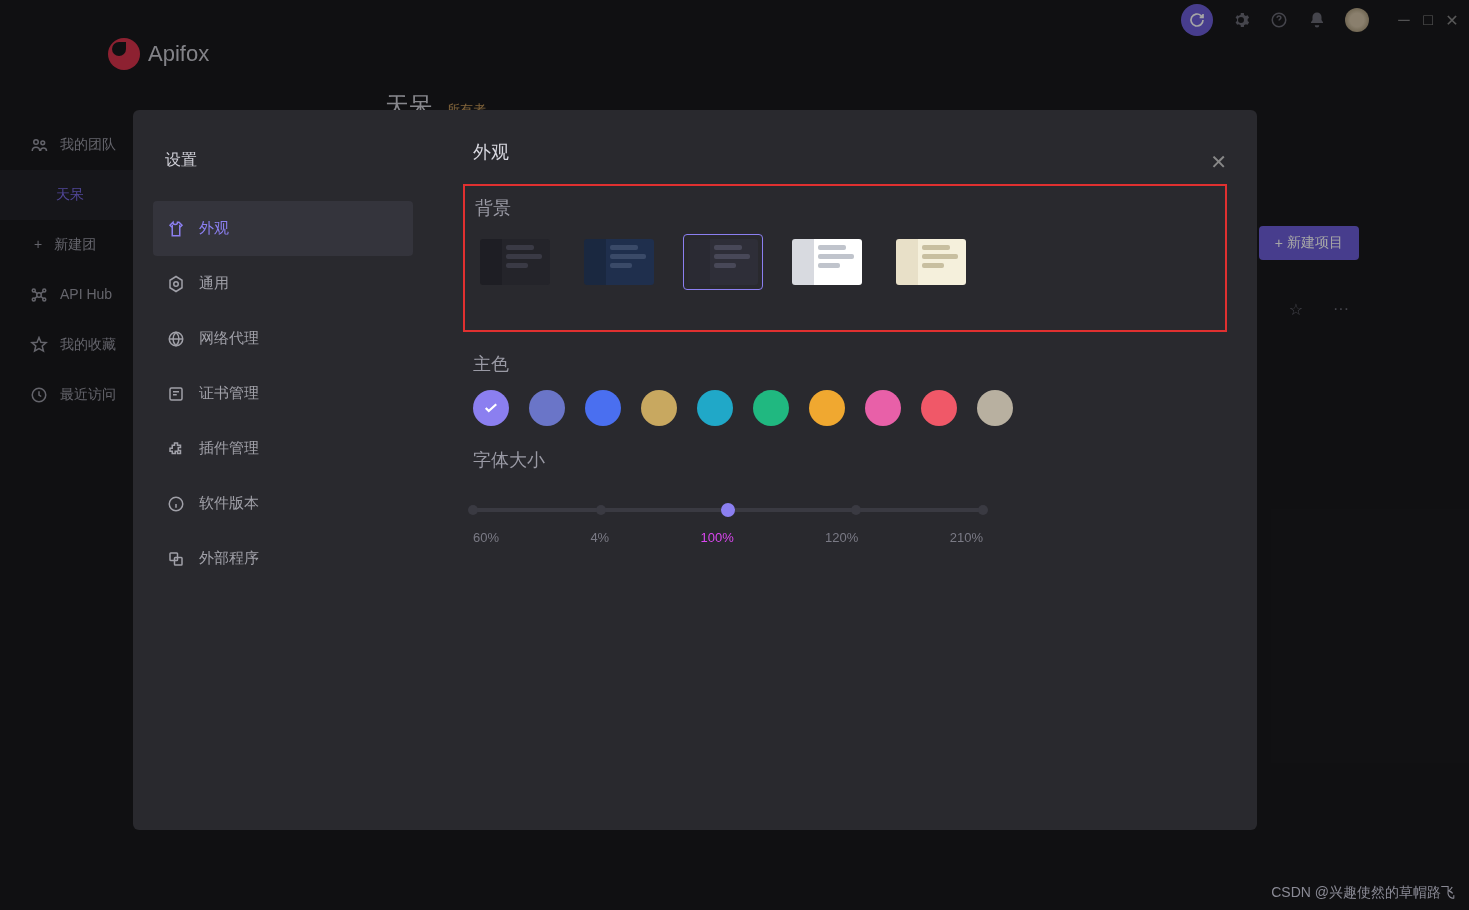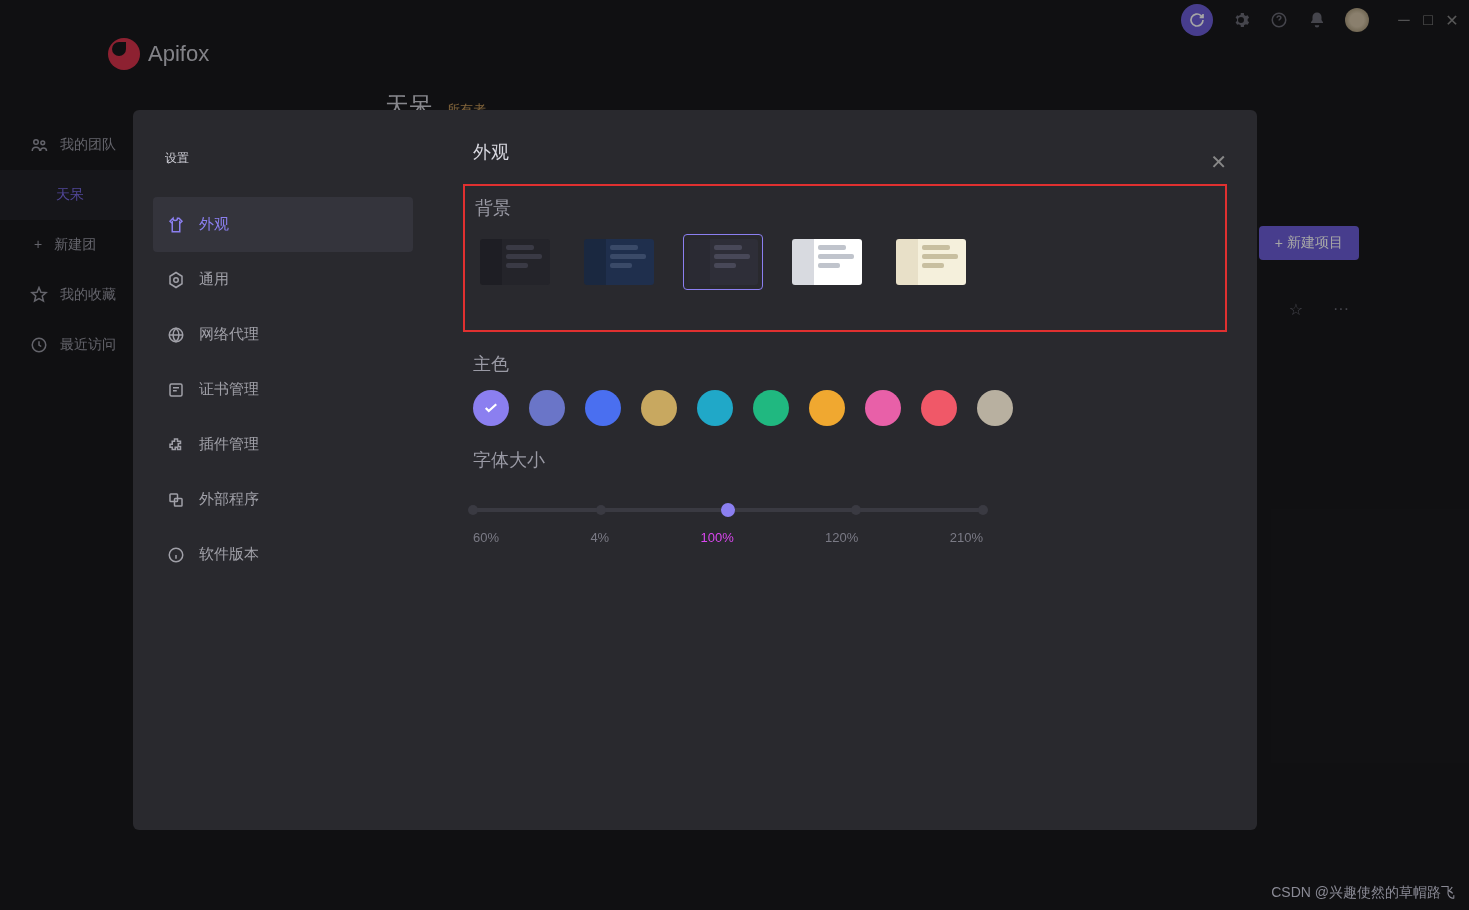--- a/index.html
+++ b/index.html
@@ -125,7 +125,7 @@
     }
     .modal-title {
       color: #d0d0d8;
-      font-size: 12px;
+      font-size: 16px;
       padding: 10px 12px 30px;
     }
     .setting-item {

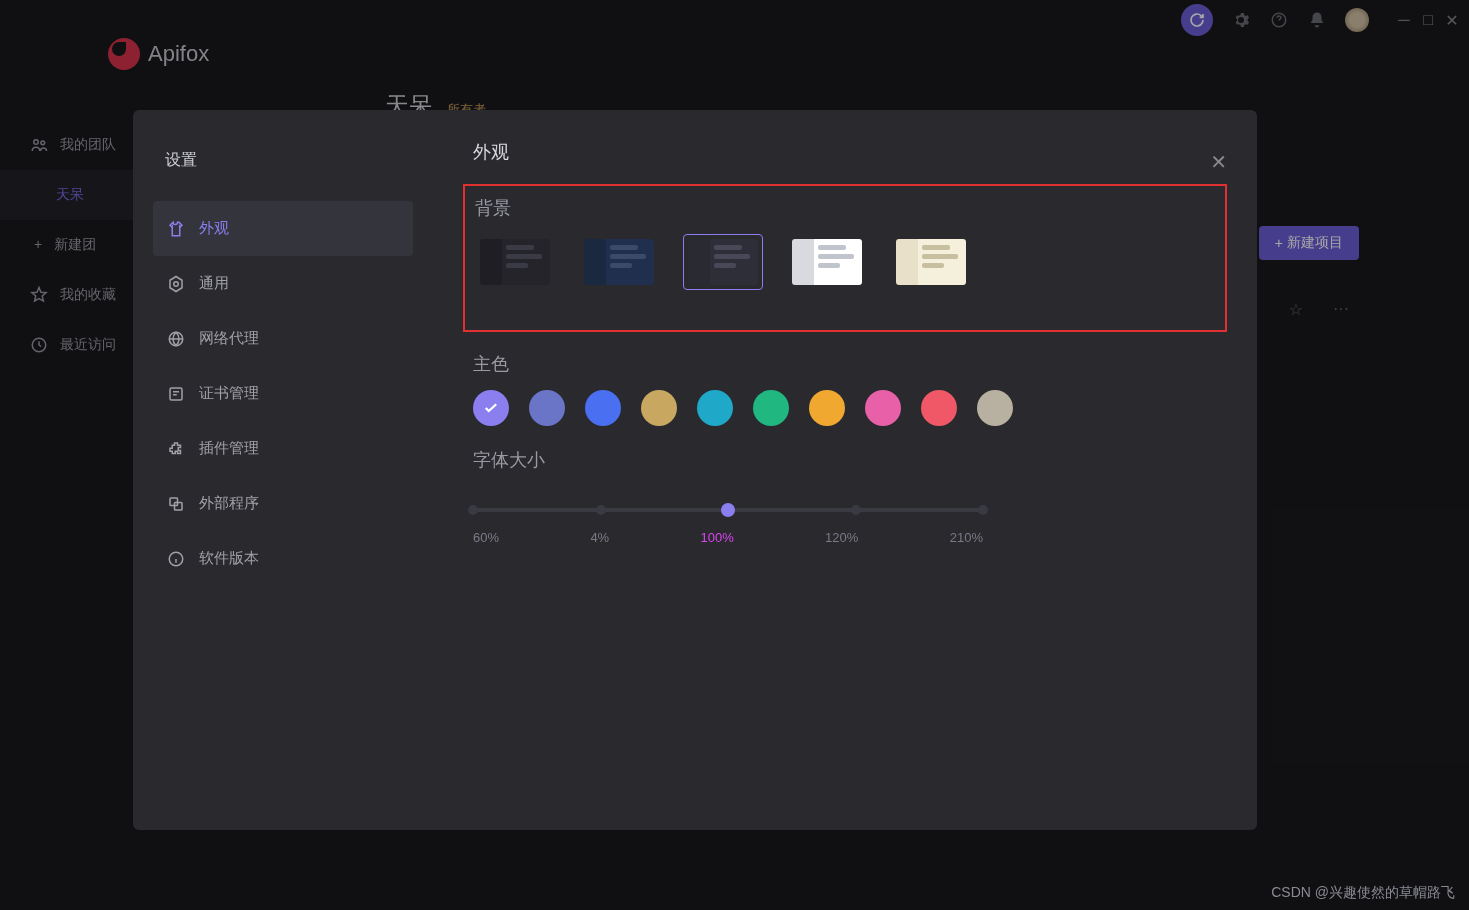--- a/index.html
+++ b/index.html
@@ -267,6 +267,17 @@
   <div class="sidebar-item" style="padding-left:56px;">
     <span style="margin-left:-22px;">+</span>
     <span>新建团</span>
+  </div>
+  <div class="sidebar-item">
+    <svg class="sidebar-icon" viewBox="0 0 24 24" fill="none" stroke="currentColor" stroke-width="2">
+        <circle cx="12" cy="12" r="3"></circle>
+        <circle cx="5" cy="6" r="2"></circle>
+        <circle cx="19" cy="6" r="2"></circle>
+        <circle cx="5" cy="18" r="2"></circle>
+        <circle cx="19" cy="18" r="2"></circle>
+        <path d="M9.5 10l-3-2.5M14.5 10l3-2.5M9.5 14l-3 2.5M14.5 14l3 2.5"></path>
+      </svg>
+    <span>API Hub</span>
   </div>
   <div class="sidebar-item">
     <svg class="sidebar-icon" viewBox="0 0 24 24" fill="none" stroke="currentColor" stroke-width="2">

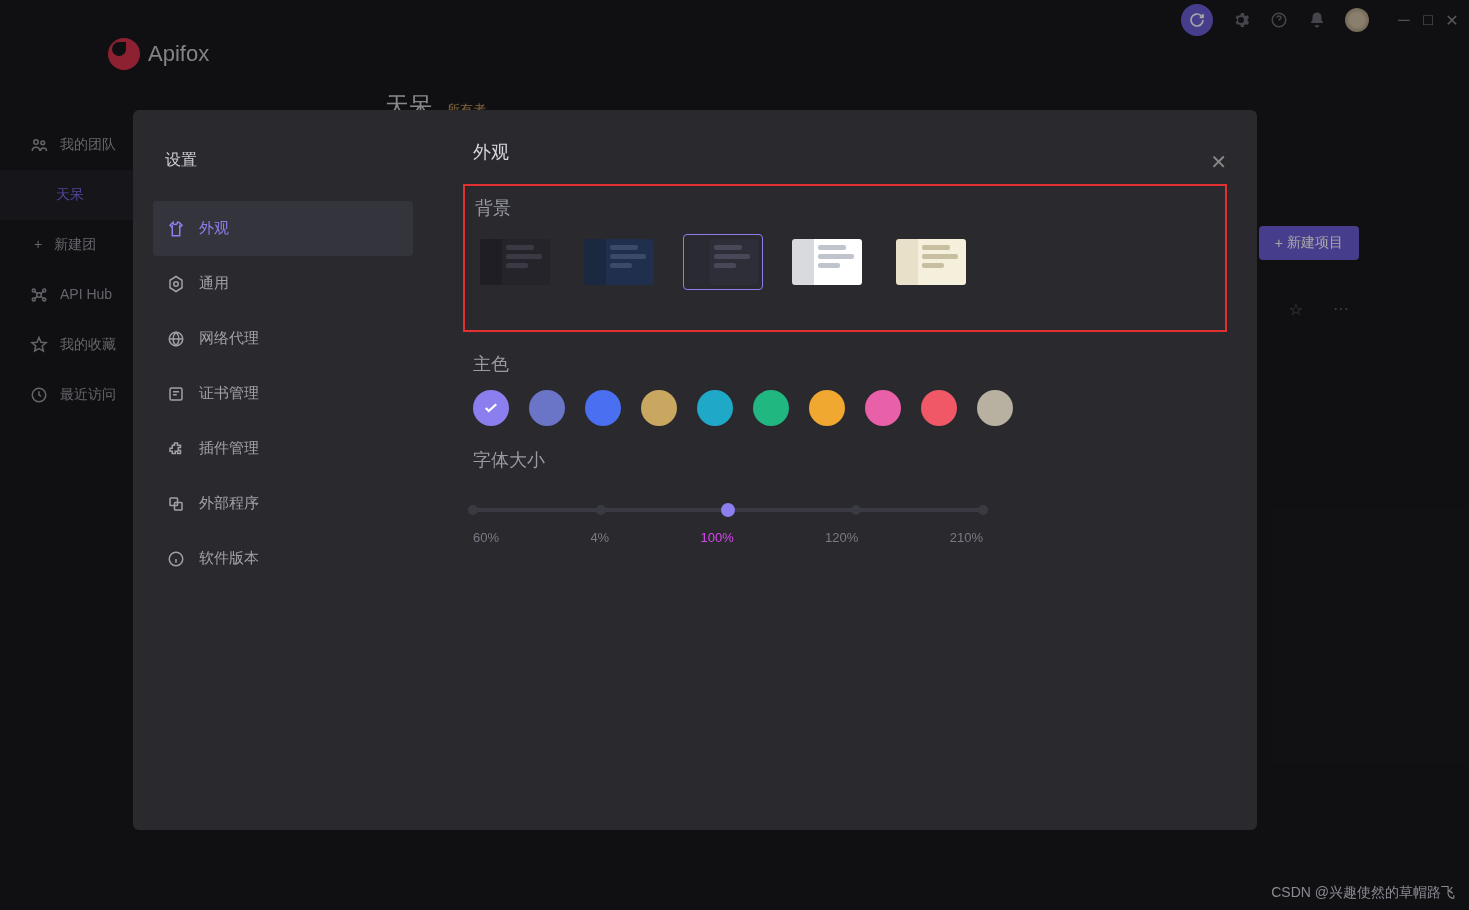--- a/index.html
+++ b/index.html
@@ -347,17 +347,17 @@
     </div>
     <div class="setting-item">
       <svg class="setting-icon" viewBox="0 0 24 24" fill="none" stroke="currentColor" stroke-width="2">
+          <circle cx="12" cy="12" r="9"></circle>
+          <path d="M12 8h0M12 12v5"></path>
+        </svg>
+      <span>软件版本</span>
+    </div>
+    <div class="setting-item">
+      <svg class="setting-icon" viewBox="0 0 24 24" fill="none" stroke="currentColor" stroke-width="2">
           <rect x="4" y="4" width="10" height="10" rx="1"></rect>
           <rect x="10" y="10" width="10" height="10" rx="1"></rect>
         </svg>
       <span>外部程序</span>
-    </div>
-    <div class="setting-item">
-      <svg class="setting-icon" viewBox="0 0 24 24" fill="none" stroke="currentColor" stroke-width="2">
-          <circle cx="12" cy="12" r="9"></circle>
-          <path d="M12 8h0M12 12v5"></path>
-        </svg>
-      <span>软件版本</span>
     </div>
   </div>
 

